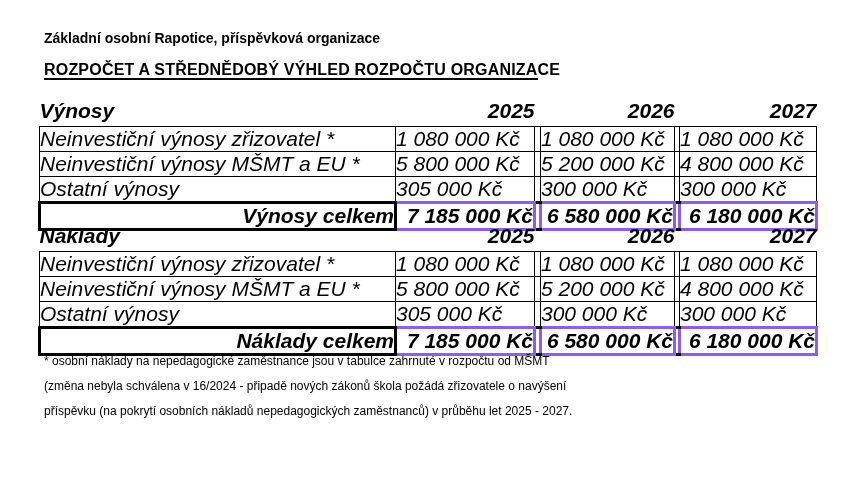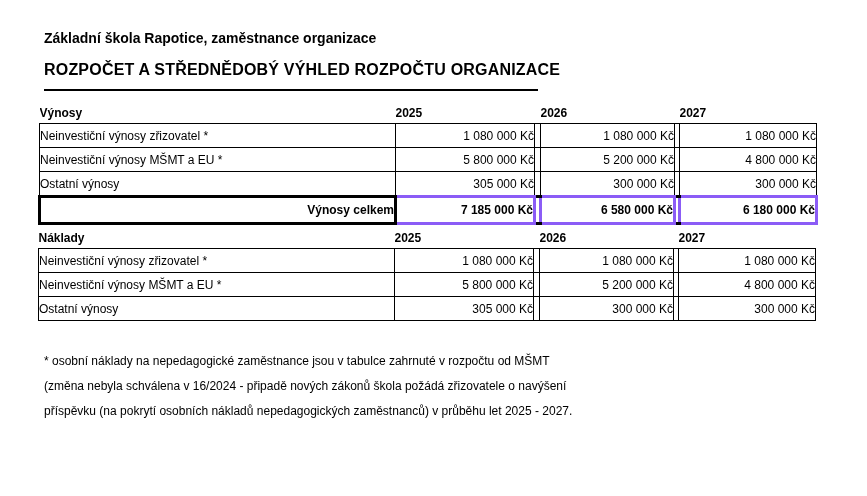--- a/index.html
+++ b/index.html
@@ -109,7 +109,7 @@
 
 <div class="page">
 
-  <div class="doc-title">Základní škola Rapotice, zaměstnance organizace</div>
+  <div class="doc-title">Základní osobní Rapotice, příspěvková organizace</div>
 
   <div class="doc-heading"><span class="u">ROZPOČET A STŘEDNĚDOBÝ VÝHLED ROZPOČTU ORGANIZA</span><span>CE</span></div>
 

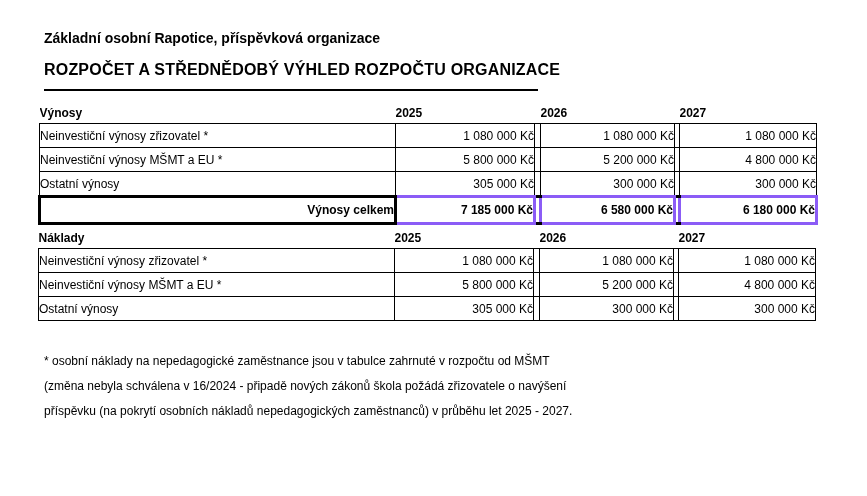--- a/index.html
+++ b/index.html
@@ -35,7 +35,7 @@
   }
   .doc-heading .u {
     border-bottom: 2px solid #000000;
-    padding-bottom: 11px;
+    padding-bottom: 0;
   }
   table.budget {
     position: absolute;

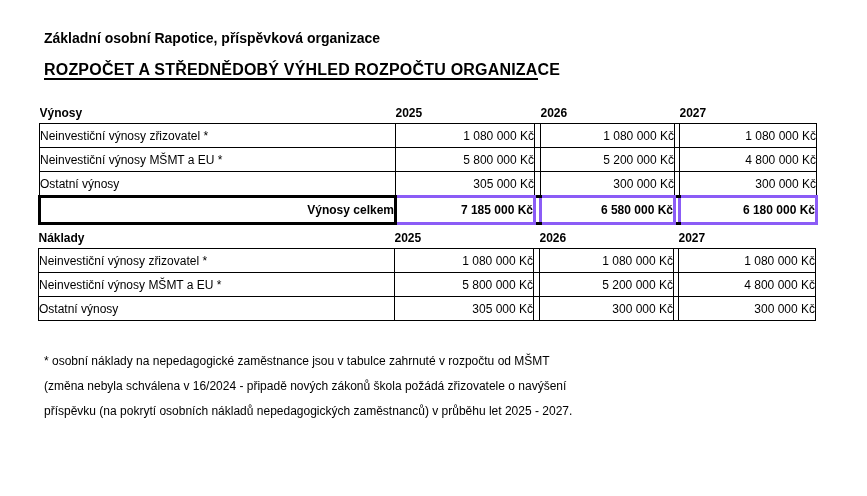--- a/index.html
+++ b/index.html
@@ -42,7 +42,8 @@
     left: 38px;
     border-collapse: collapse;
     table-layout: fixed;
-    font-size: 12px;
+    font-size: 21px;
+    font-style: italic;
   }
   table.budget#t1 { top: 99px; }
   table.budget#t2 { top: 224px; }

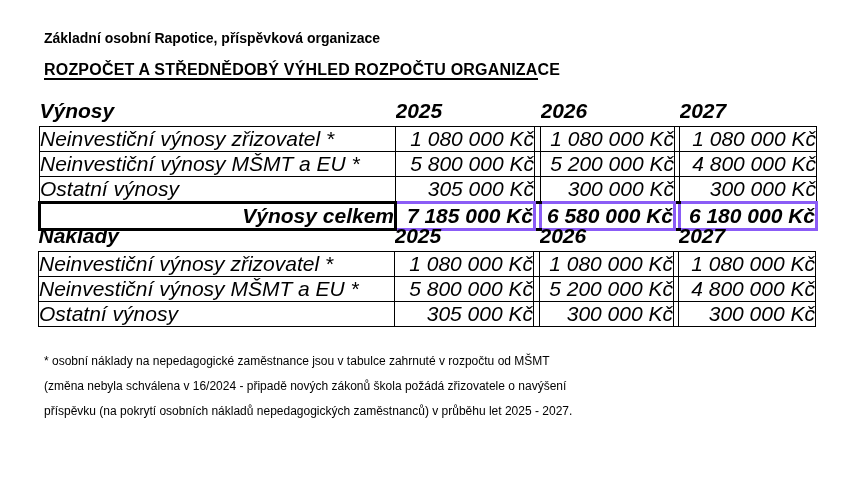--- a/index.html
+++ b/index.html
@@ -65,7 +65,7 @@
     font-weight: bold;
   }
   td.sec { text-align: left; padding-left: 1px; }
-  td.yr  { text-align: left; }
+  td.yr  { text-align: right; }
   tr.row td { height: 23px; margin-top: 41px; }
   td.lbl {
     border: 1px solid #000000;

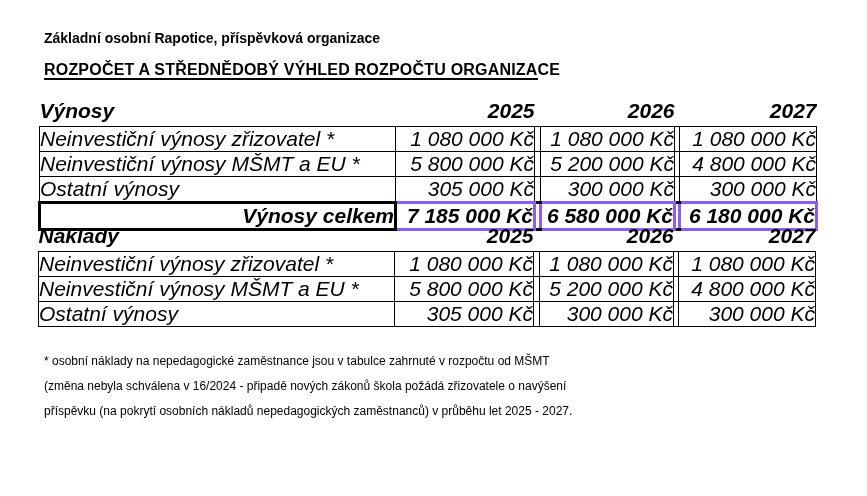--- a/index.html
+++ b/index.html
@@ -74,7 +74,7 @@
   }
   td.val {
     border: 1px solid #000000;
-    text-align: right;
+    text-align: left;
     padding-right: 4px;
   }
   td.gap {

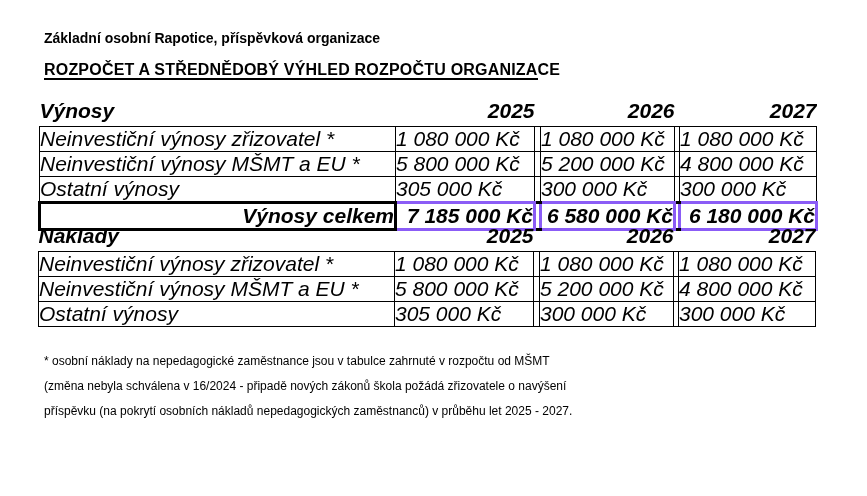--- a/index.html
+++ b/index.html
@@ -209,6 +209,14 @@
       <td class="gap"></td>
       <td class="val">300 000 Kč</td>
     </tr>
+    <tr class="total">
+      <td class="t-lbl">Náklady celkem</td>
+      <td class="t-val">7 185 000 Kč</td>
+      <td class="t-gap"></td>
+      <td class="t-val">6 580 000 Kč</td>
+      <td class="t-gap"></td>
+      <td class="t-val">6 180 000 Kč</td>
+    </tr>
   </tbody>
     </table>
 

